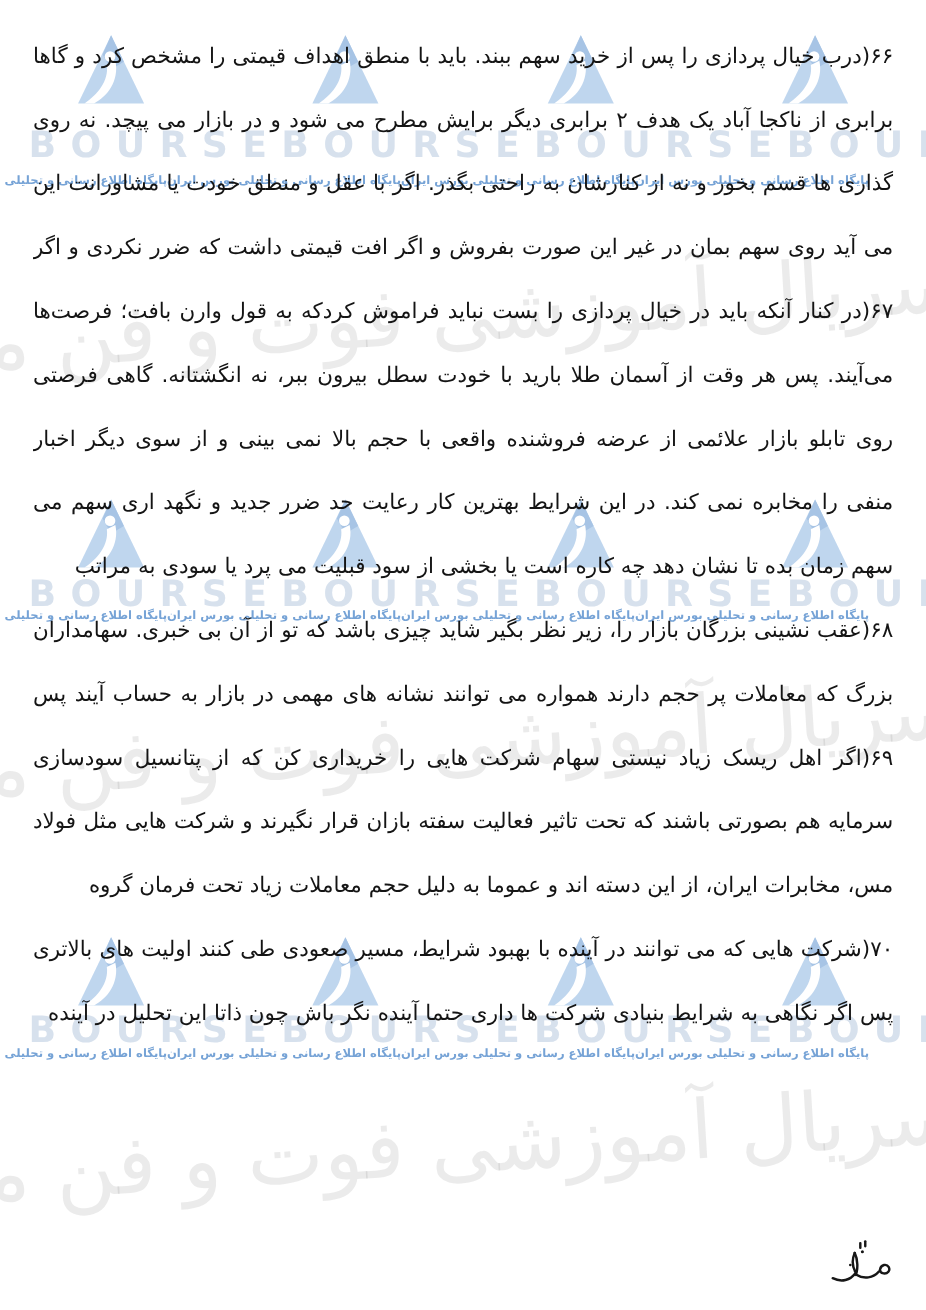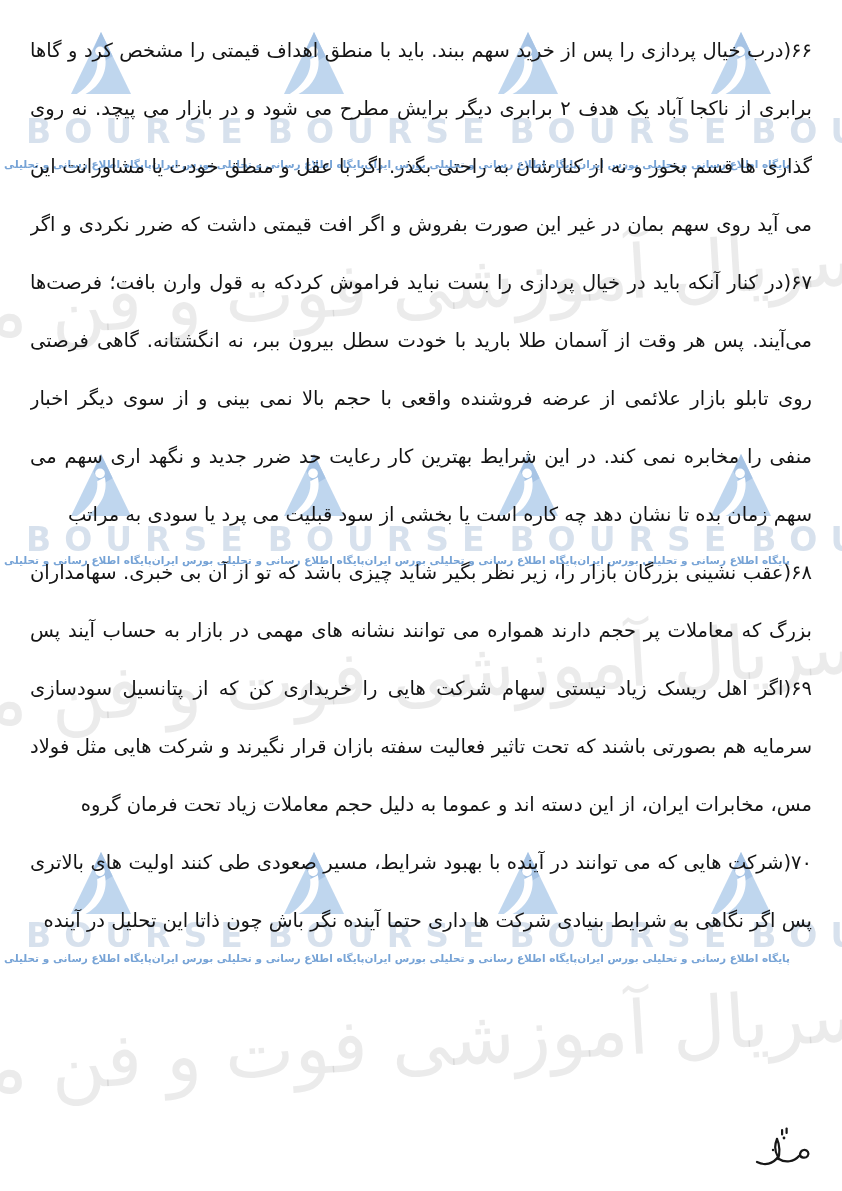--- a/index.html
+++ b/index.html
@@ -20,7 +20,6 @@
     font-size:33px;
     letter-spacing:13px;
     color:var(--wordmark-color,rgba(150,176,208,0.38));
-    gap:12px;
   }
   .wm-row.word span{white-space:nowrap;}
   .wm-row.label{

